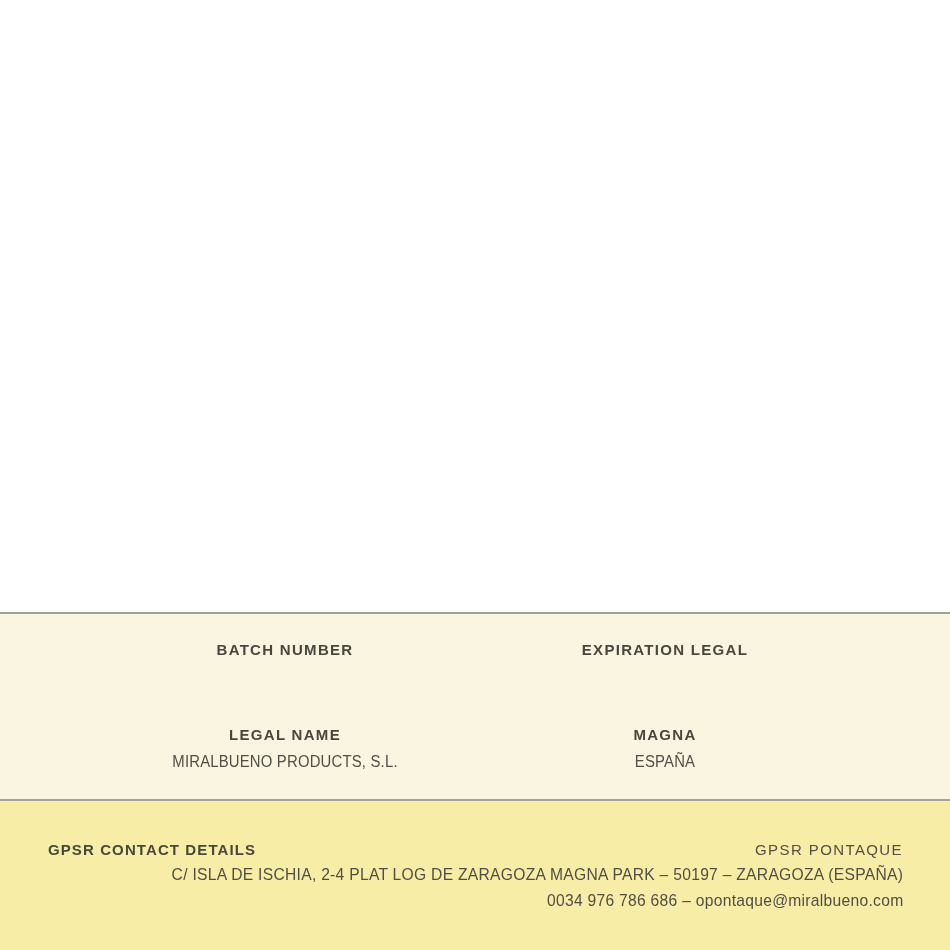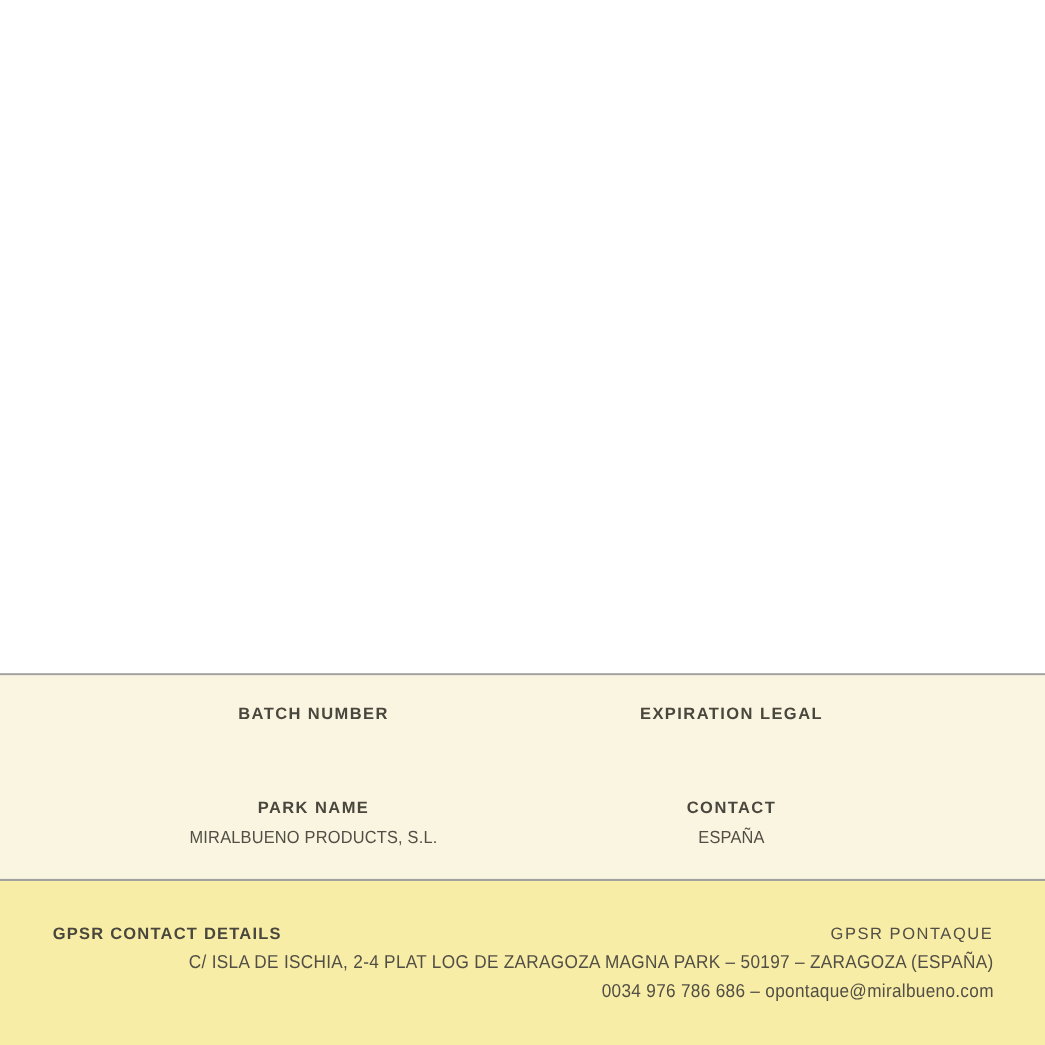--- a/index.html
+++ b/index.html
@@ -89,7 +89,7 @@
     <div class="field-label col-left row-top">BATCH NUMBER</div>
     <div class="field-label col-right row-top">EXPIRATION LEGAL</div>
 
-    <div class="field-label col-left row-label2">PARK NAME</div>
+    <div class="field-label col-left row-label2">LEGAL NAME</div>
     <div class="field-value col-left row-value2">MIRALBUENO PRODUCTS, S.L.</div>
 
     <div class="field-label col-right row-label2">CONTACT</div>

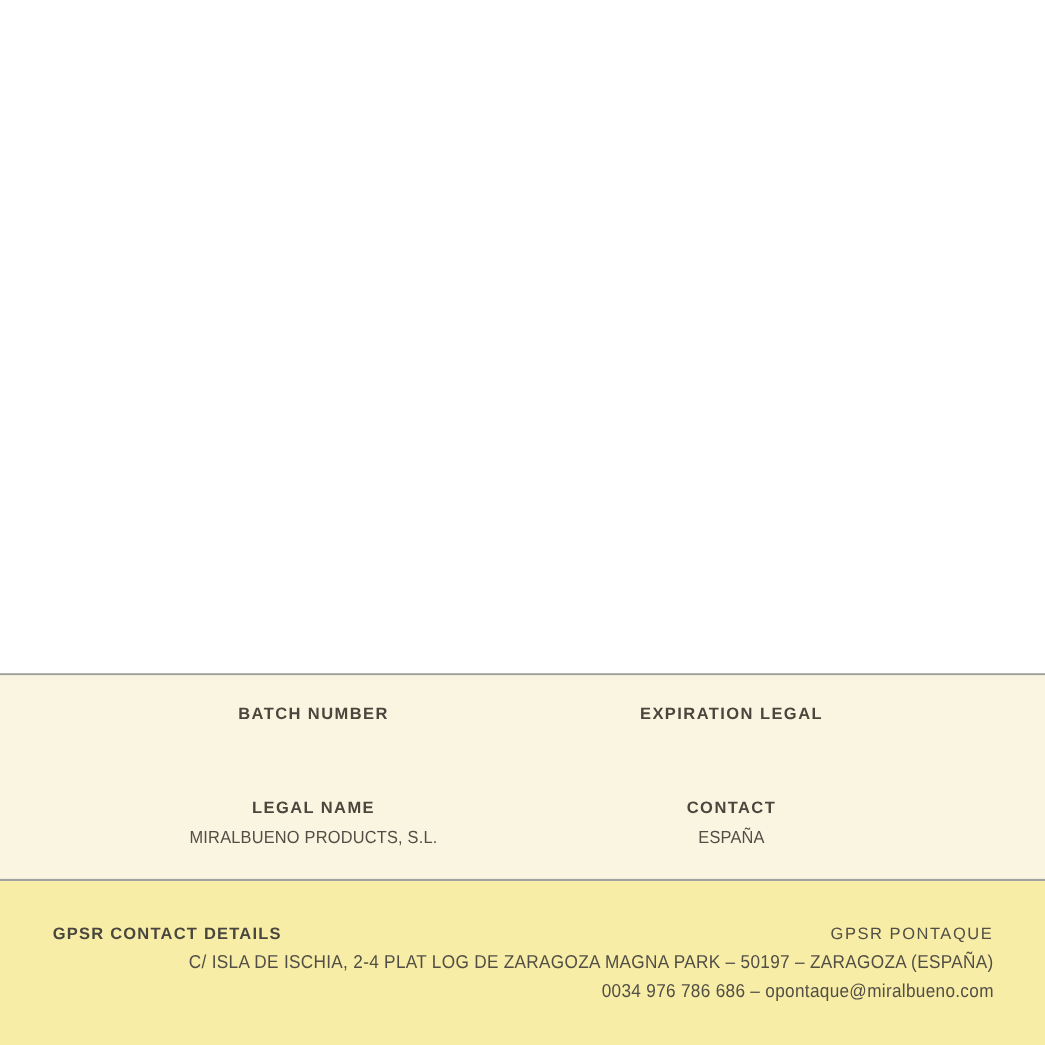--- a/index.html
+++ b/index.html
@@ -92,7 +92,7 @@
     <div class="field-label col-left row-label2">LEGAL NAME</div>
     <div class="field-value col-left row-value2">MIRALBUENO PRODUCTS, S.L.</div>
 
-    <div class="field-label col-right row-label2">CONTACT</div>
+    <div class="field-label col-right row-label2">MAGNA</div>
     <div class="field-value col-right row-value2">ESPAÑA</div>
   </div>
 

